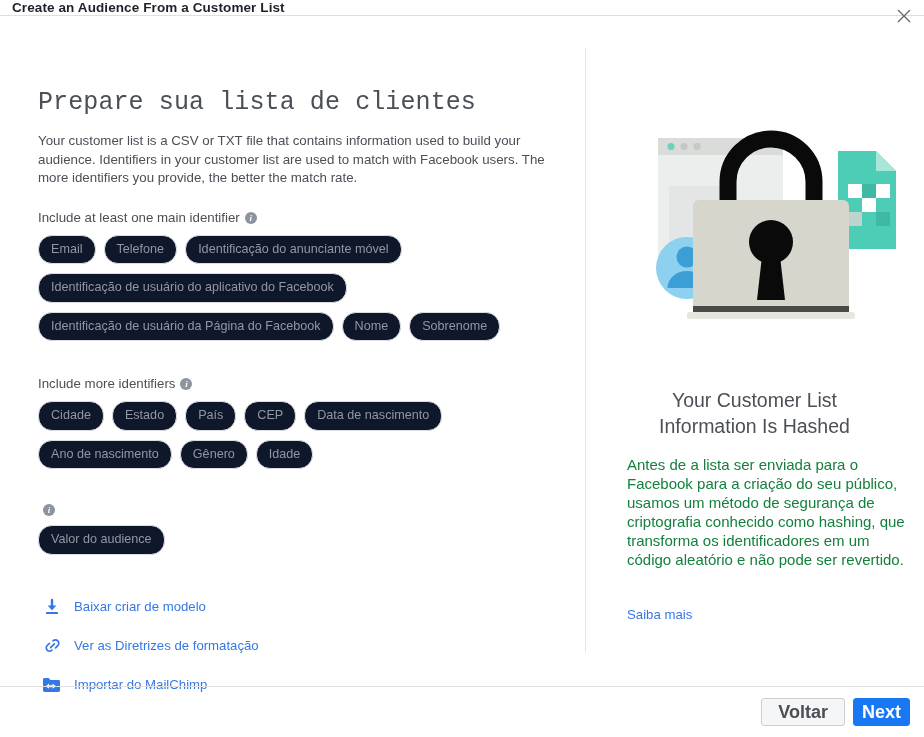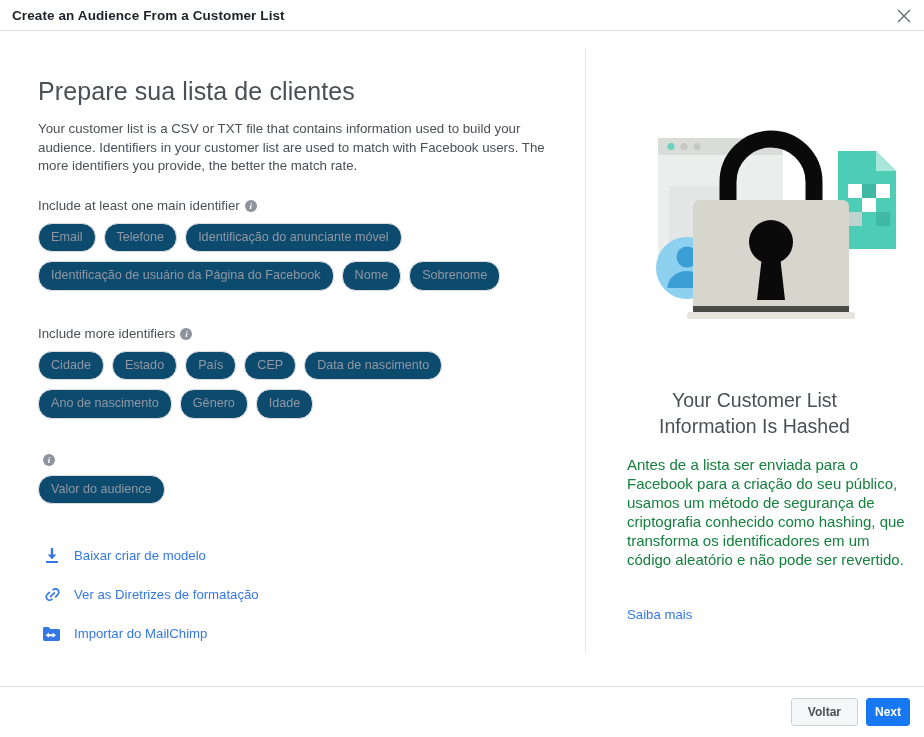--- a/index.html
+++ b/index.html
@@ -21,7 +21,7 @@
     position: absolute;
     top: 0; left: 0;
     width: 924px;
-    height: 31px;
+    height: 16px;
     border-bottom: 1px solid #dddfe2;
     box-sizing: border-box;
     display: flex;

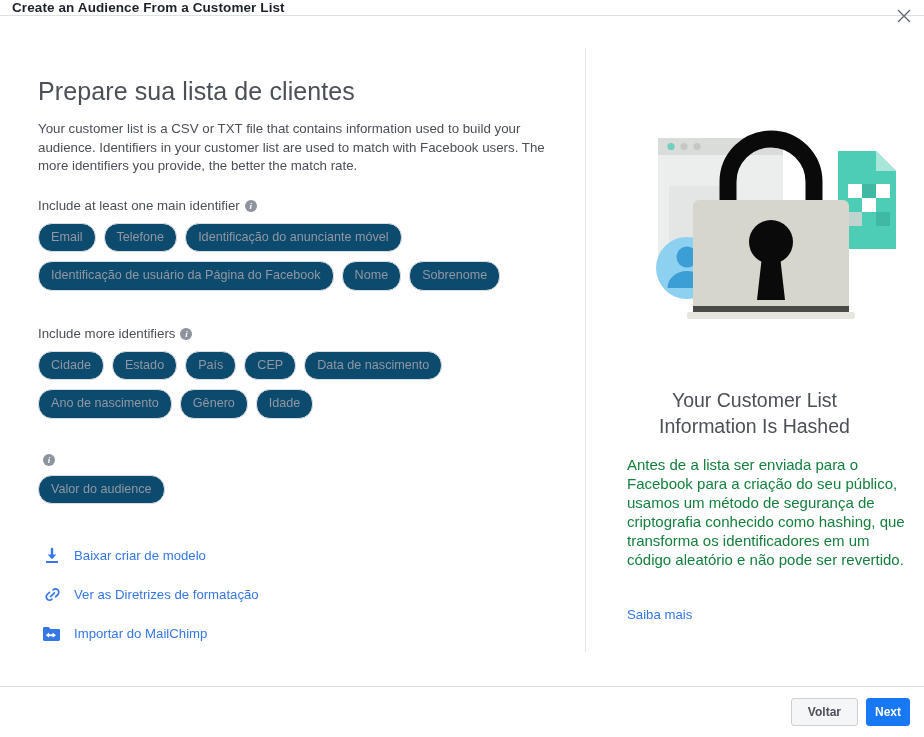--- a/index.html
+++ b/index.html
@@ -85,9 +85,10 @@
     font-size: 25px;
     font-weight: normal;
     color: #4b4f56;
-    margin: 0 0 14px 0;
+    margin: 12px 0 14px 0;
     line-height: 1.2;
     letter-spacing: 0.1px;
+    font-family: Liberation Mono, monospace;
   }
   p.intro {
     font-size: 13.3px;

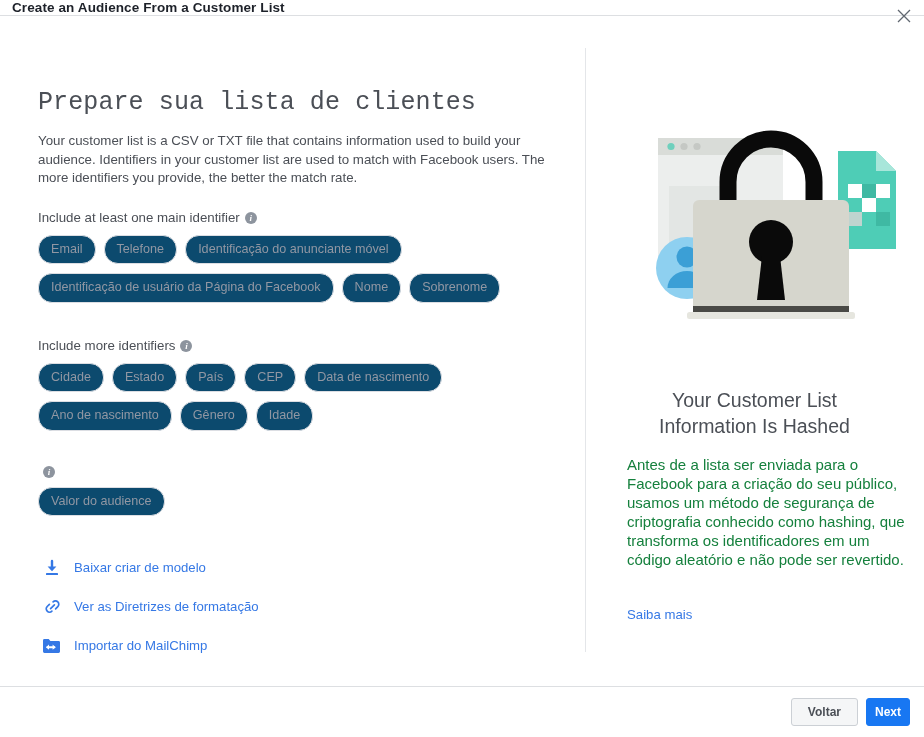--- a/index.html
+++ b/index.html
@@ -131,7 +131,7 @@
   .chip {
     border: 1px solid #dcdee3;
     border-radius: 14px;
-    background: #0c4a6e;
+    background: #0f172a;
     color: #9197a3;
     font-size: 12.6px;
     line-height: 1;

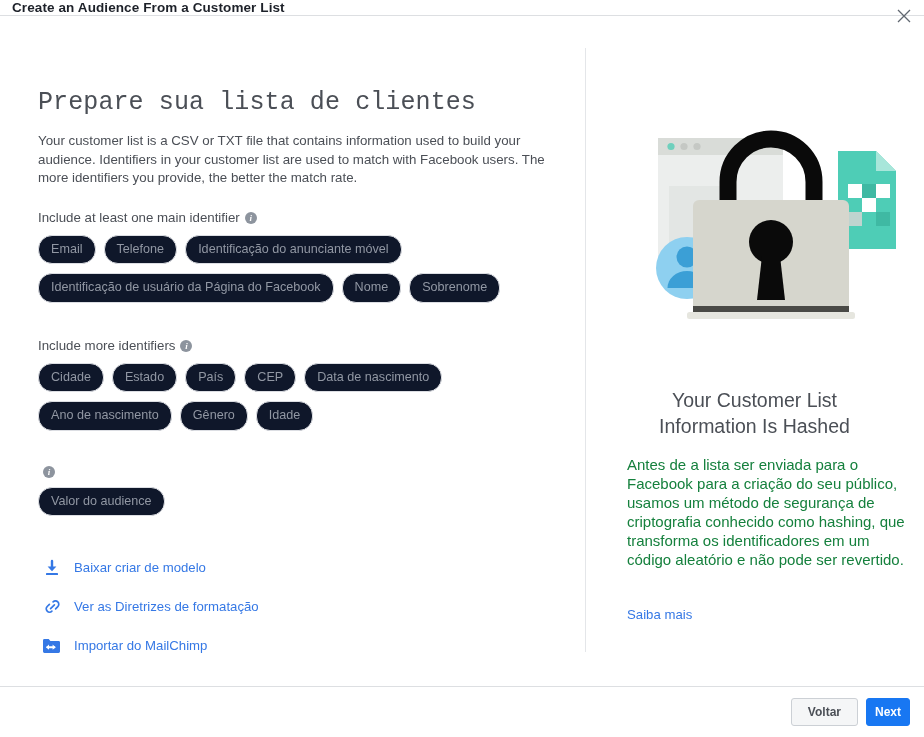--- a/index.html
+++ b/index.html
@@ -270,6 +270,7 @@
         <div class="chip">Email</div>
         <div class="chip">Telefone</div>
         <div class="chip">Identificação do anunciante móvel</div>
+        <div class="chip">Identificação de usuário do aplicativo do Facebook</div>
         <div class="chip">Identificação de usuário da Página do Facebook</div>
         <div class="chip">Nome</div>
         <div class="chip">Sobrenome</div>

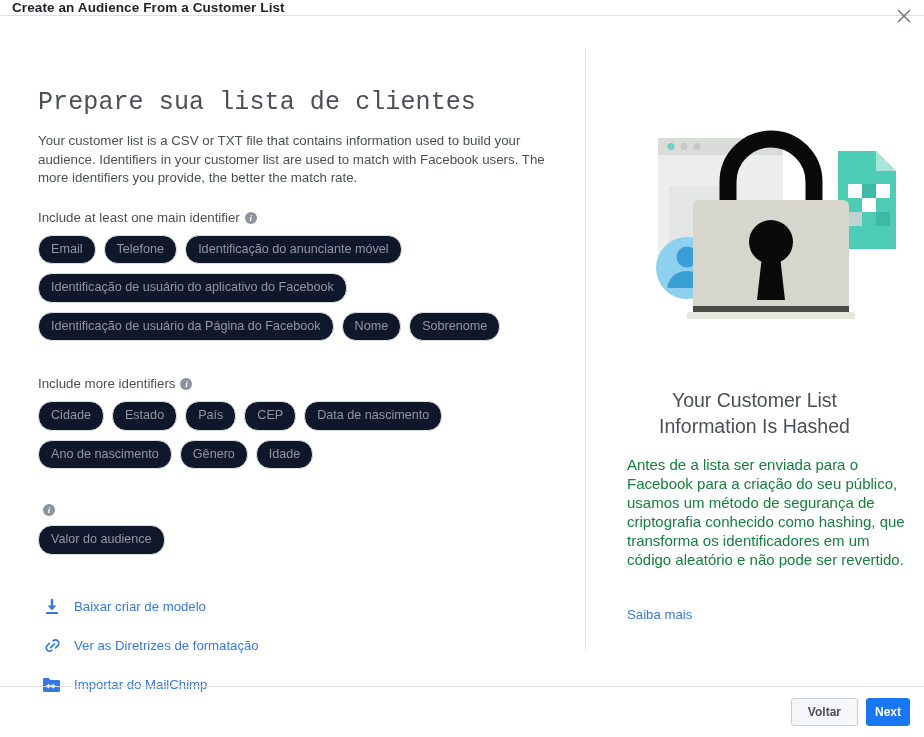--- a/index.html
+++ b/index.html
@@ -219,7 +219,7 @@
   }
   .btn {
     font-family: "Liberation Sans", sans-serif;
-    font-size: 12px;
+    font-size: 18px;
     font-weight: bold;
     border-radius: 3px;
     padding: 0 16px;

